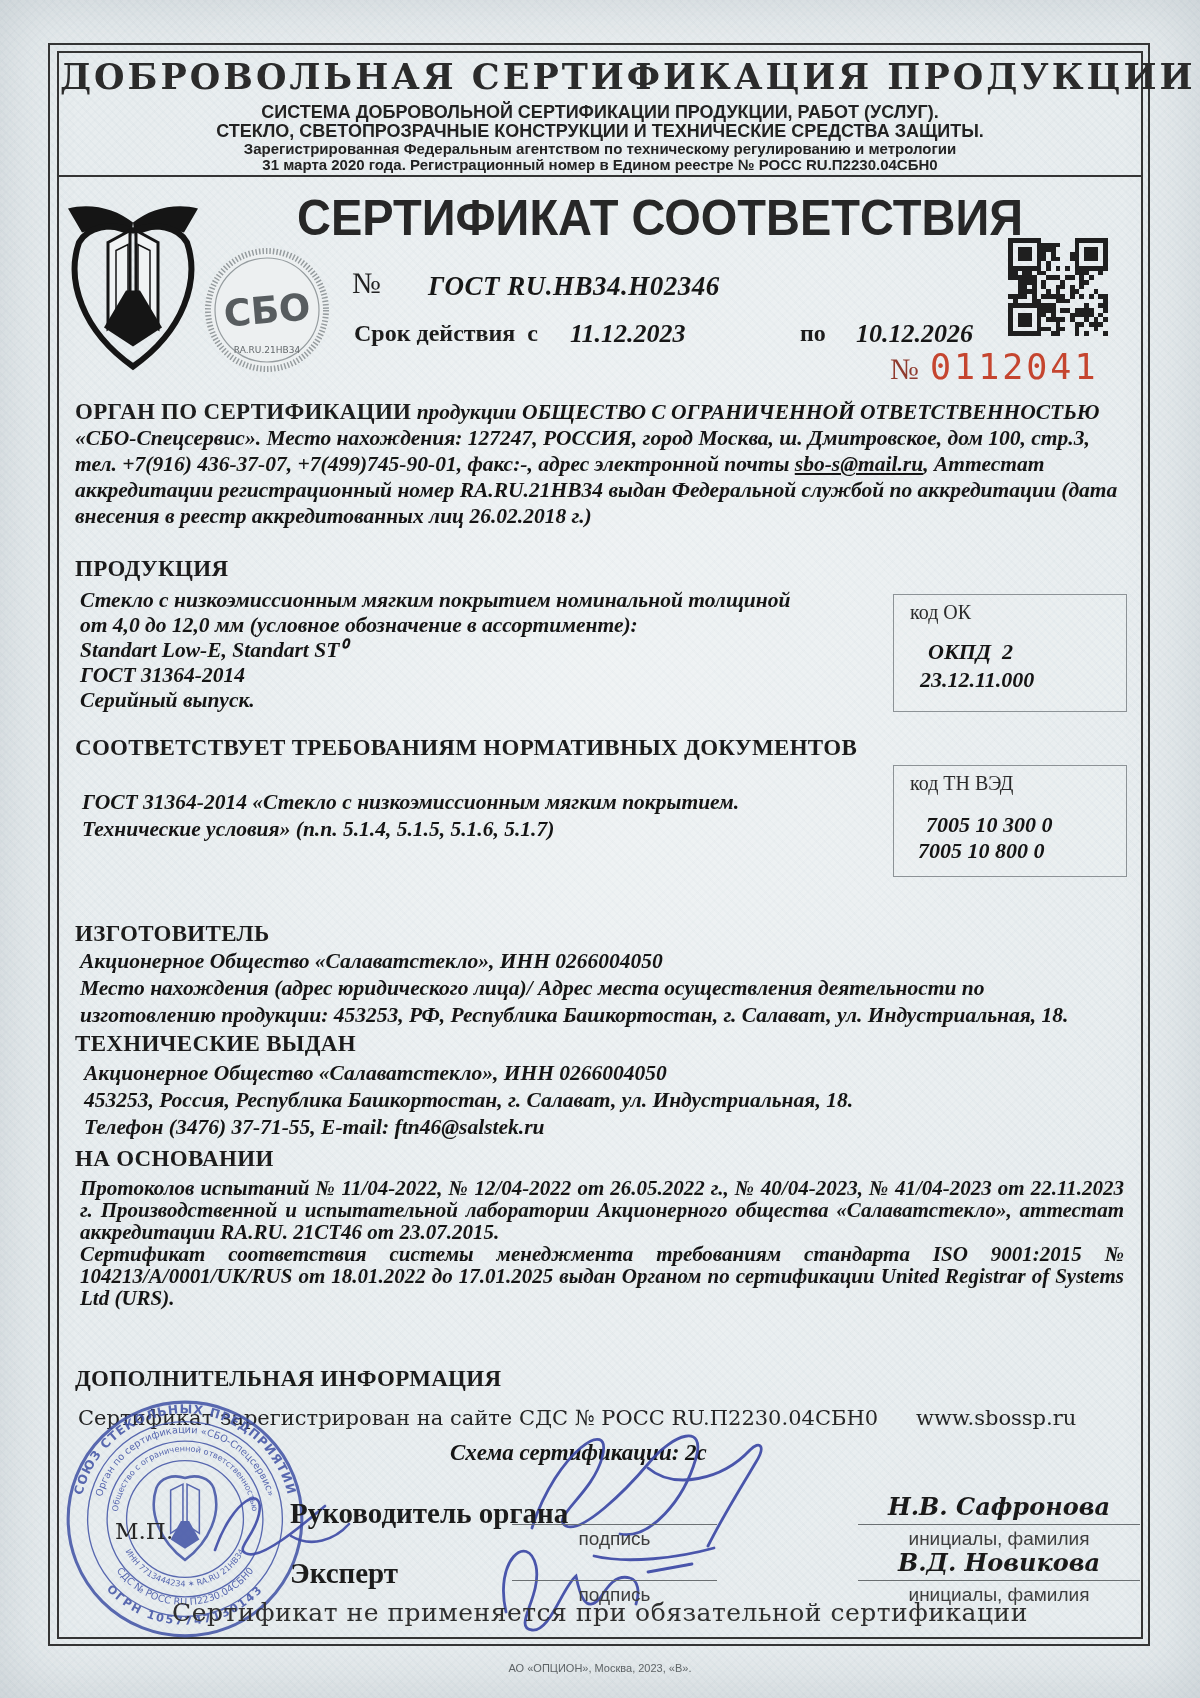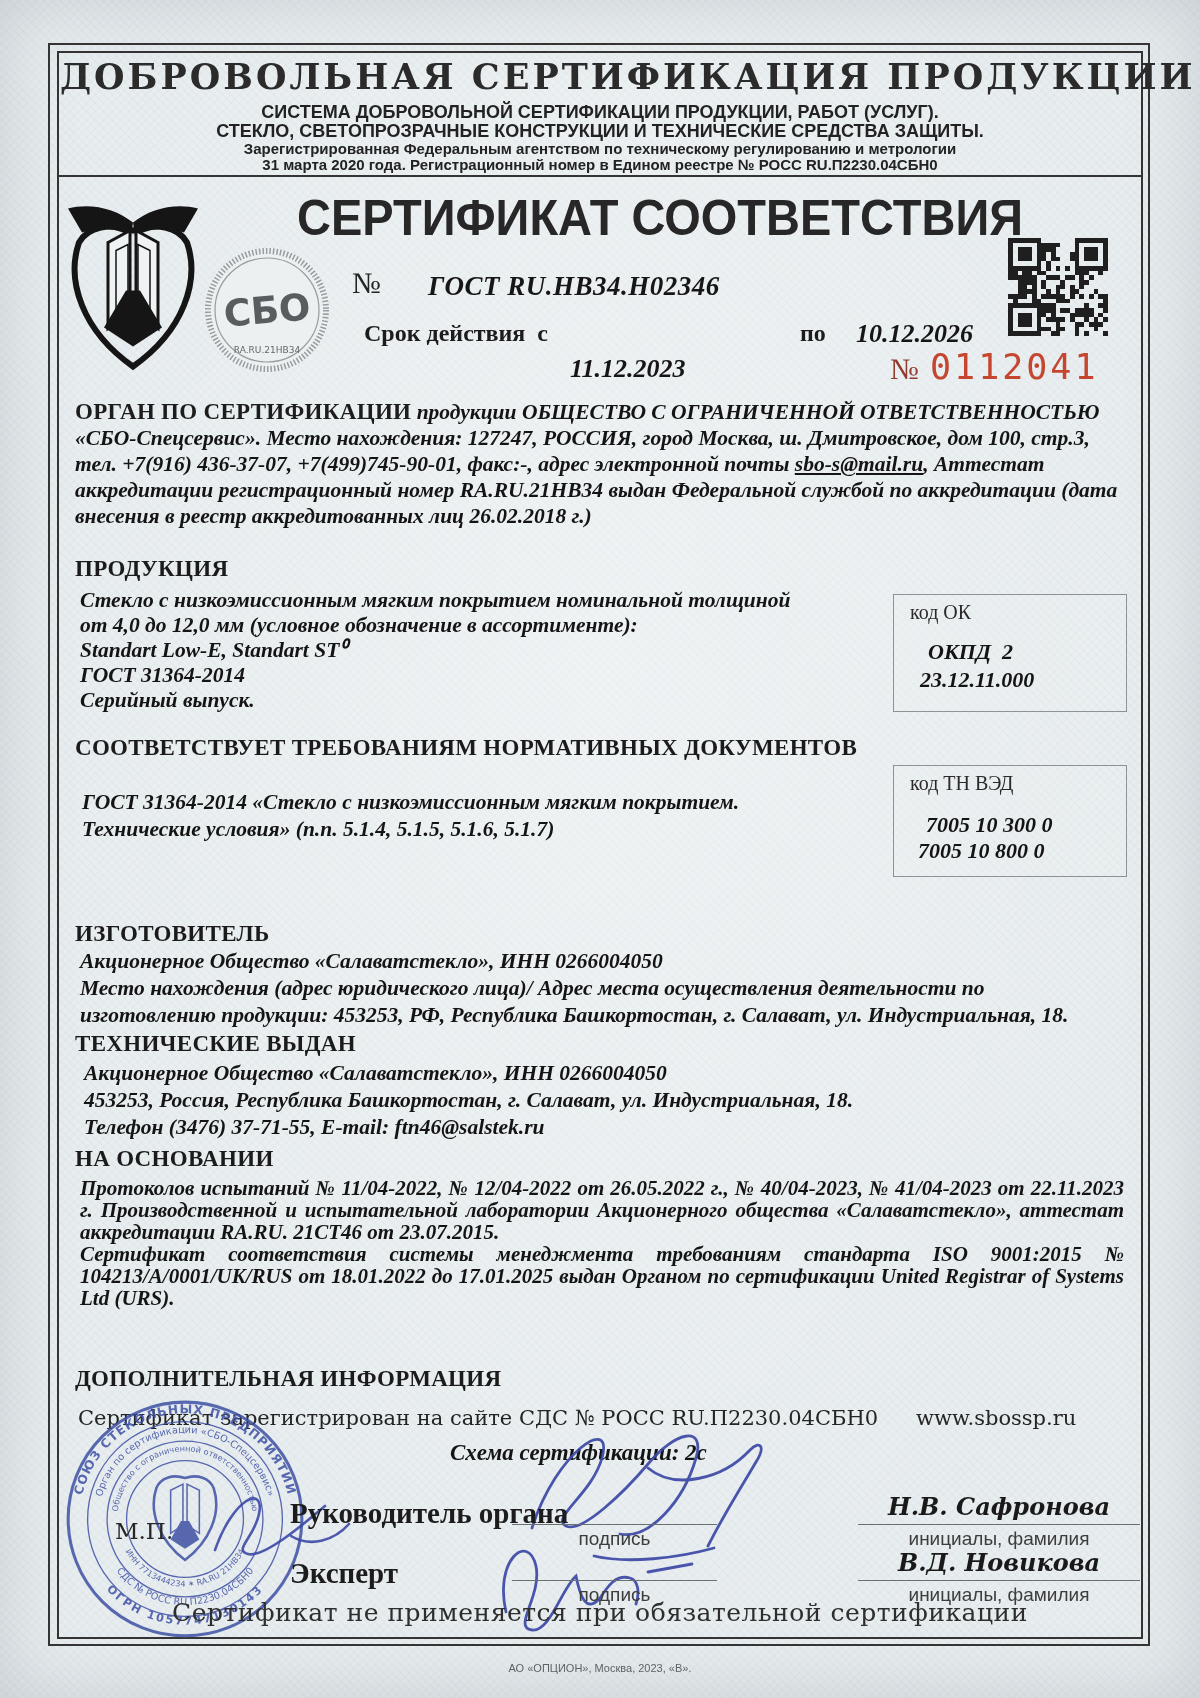--- a/index.html
+++ b/index.html
@@ -33,7 +33,7 @@
   .no-label{left:352px;top:266px;font-size:30px;color:#222;}
   .cert-number{left:428px;top:271px;font-family:"Liberation Serif",serif;font-style:italic;font-weight:bold;
     font-size:27px;color:#161616;letter-spacing:.5px;}
-  .term-label{left:364px;top:320px;font-weight:bold;font-size:24px;color:#1c1c1c;}
+  .term-label{left:354px;top:320px;font-weight:bold;font-size:24px;color:#1c1c1c;}
   .date-it{font-family:"Liberation Serif",serif;font-style:italic;font-weight:bold;font-size:26px;color:#161616;}
   .date-from{left:570px;top:319px;margin-top:35px;}
   .po-label{left:800px;top:320px;font-weight:bold;font-size:24px;color:#1c1c1c;}

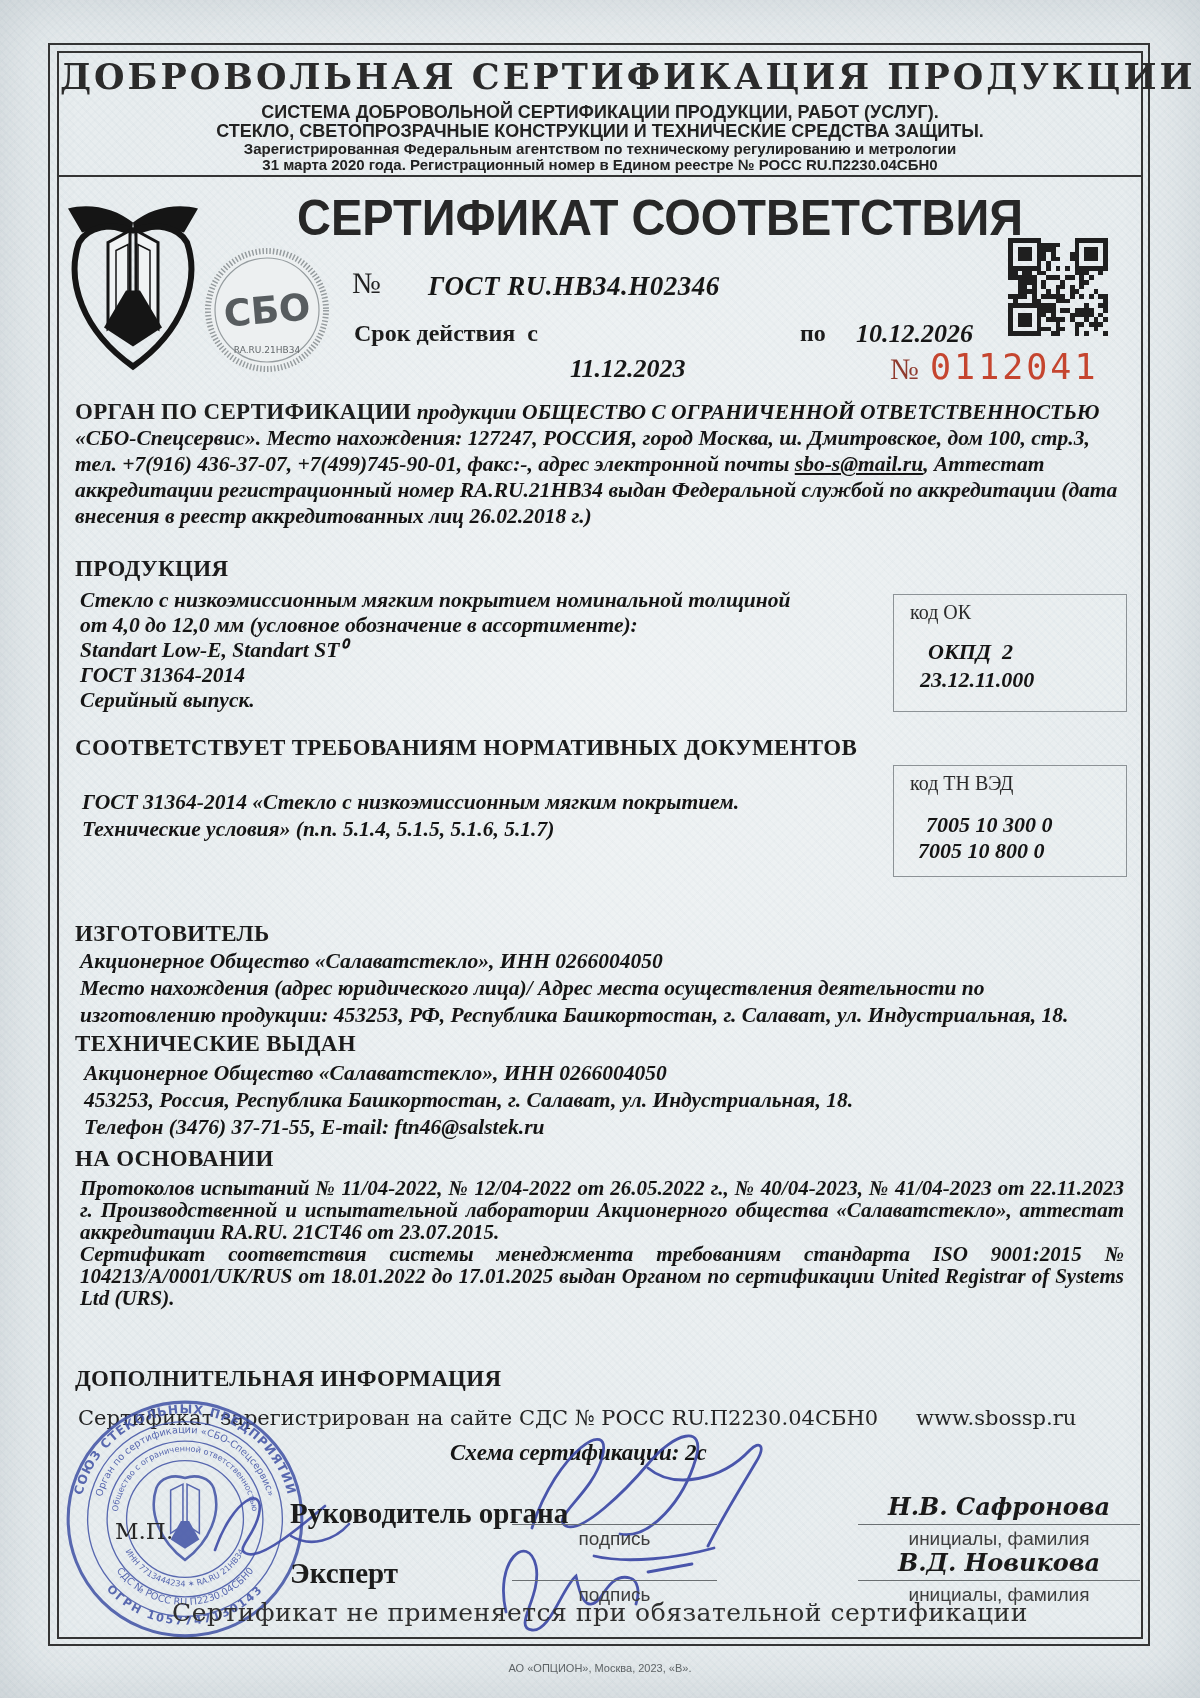--- a/index.html
+++ b/index.html
@@ -35,7 +35,7 @@
     font-size:27px;color:#161616;letter-spacing:.5px;}
   .term-label{left:354px;top:320px;font-weight:bold;font-size:24px;color:#1c1c1c;}
   .date-it{font-family:"Liberation Serif",serif;font-style:italic;font-weight:bold;font-size:26px;color:#161616;}
-  .date-from{left:570px;top:319px;margin-top:35px;}
+  .date-from{left:570px;top:319px;}
   .po-label{left:800px;top:320px;font-weight:bold;font-size:24px;color:#1c1c1c;}
   .date-to{left:856px;top:319px;}
 

